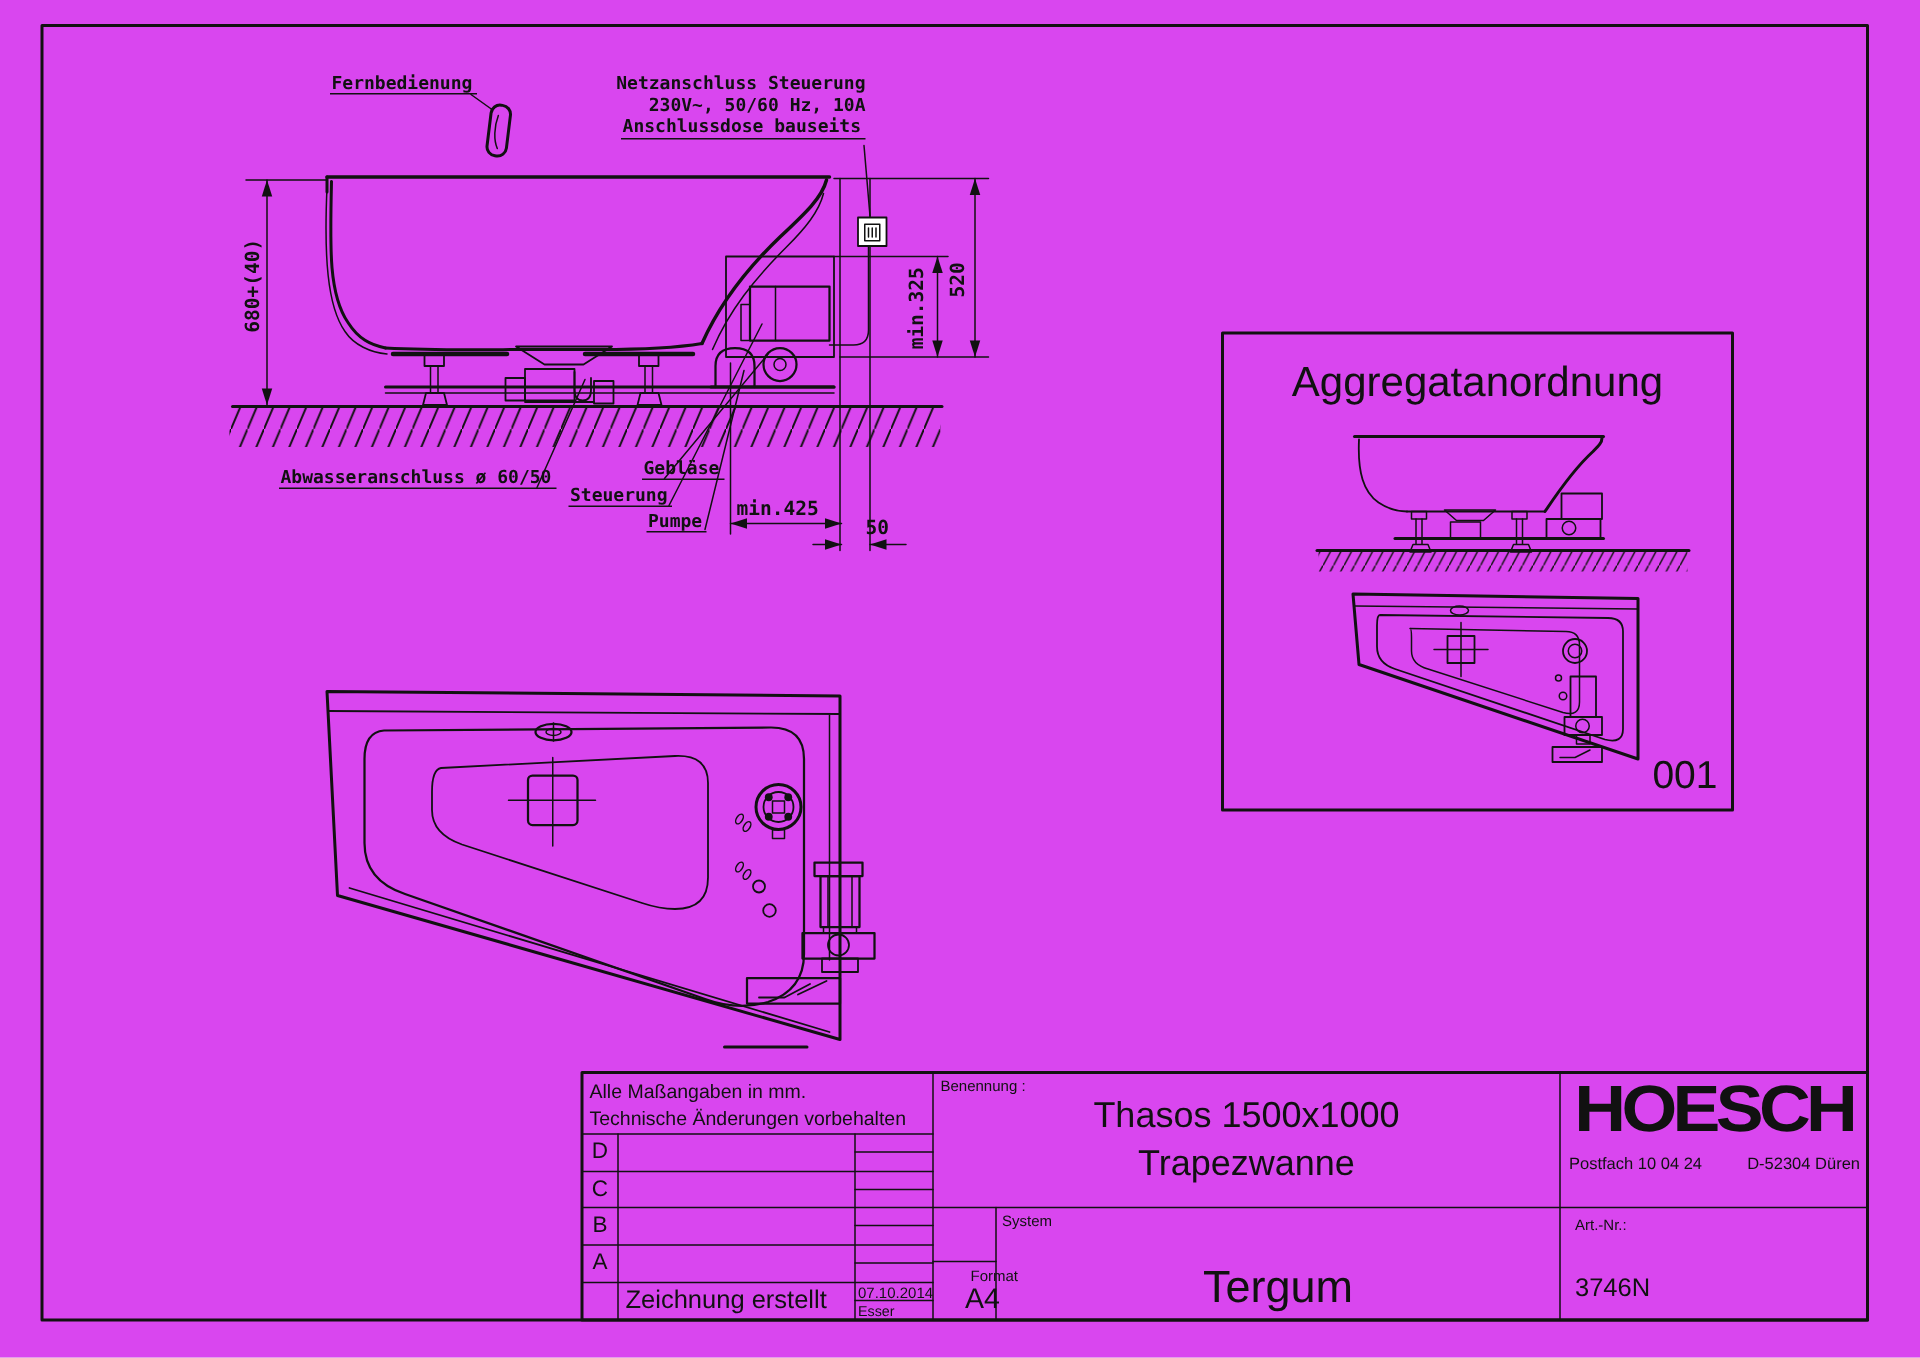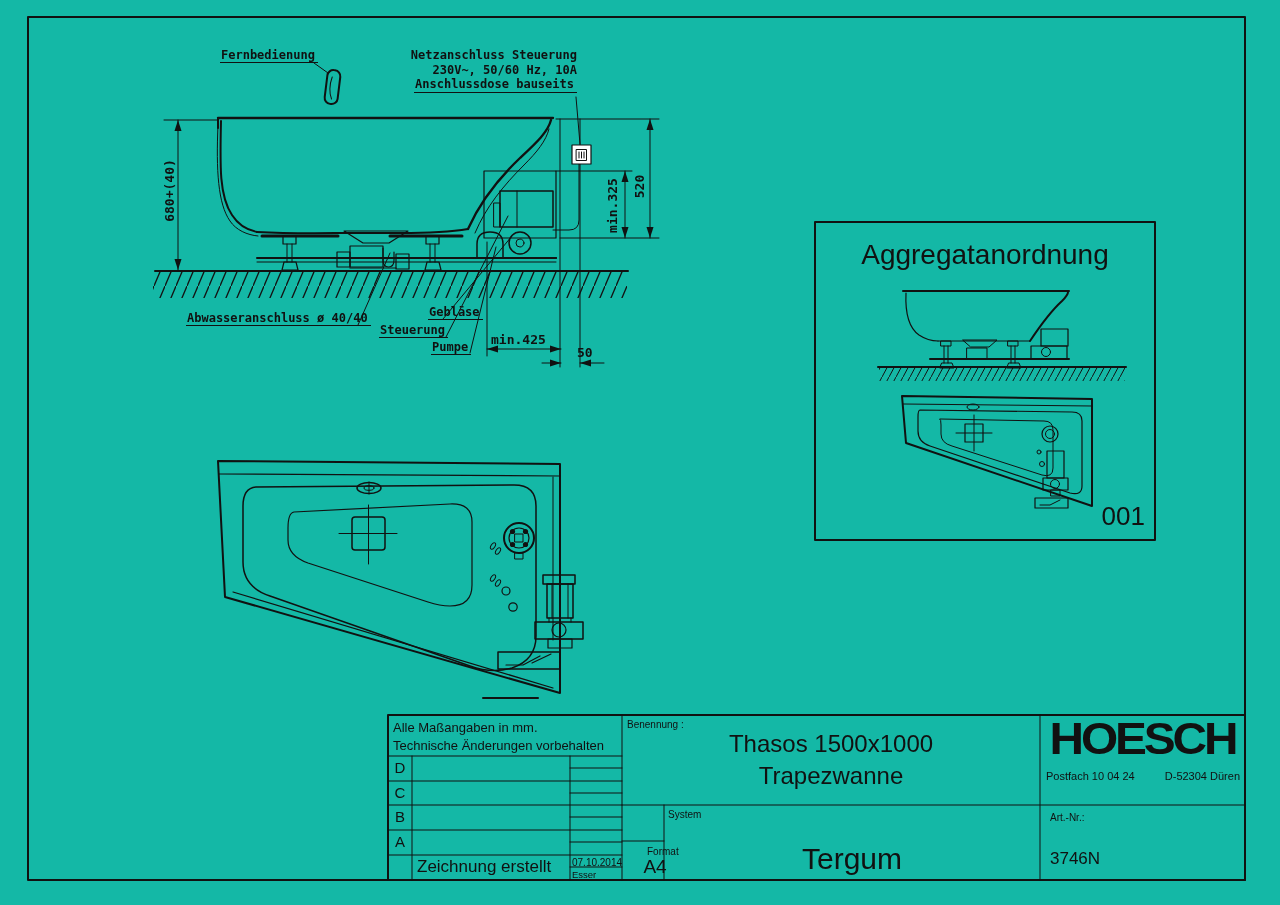--- a/index.html
+++ b/index.html
@@ -3,7 +3,7 @@
 <meta charset="utf-8">
 <style>
   html,body{margin:0;padding:0;background:#e8e8e8;}
-  #page{position:relative;width:1280px;height:905px;background:#14b8a6;overflow:hidden;}
+  #page{position:relative;width:1280px;height:905px;background:#d946ef;overflow:hidden;}
   #art{position:absolute;left:0;top:0;}
   svg .ln{stroke:#111;fill:none;stroke-width:1.5;stroke-linecap:round;stroke-linejoin:round;}
   svg .sw1{stroke-width:1;}

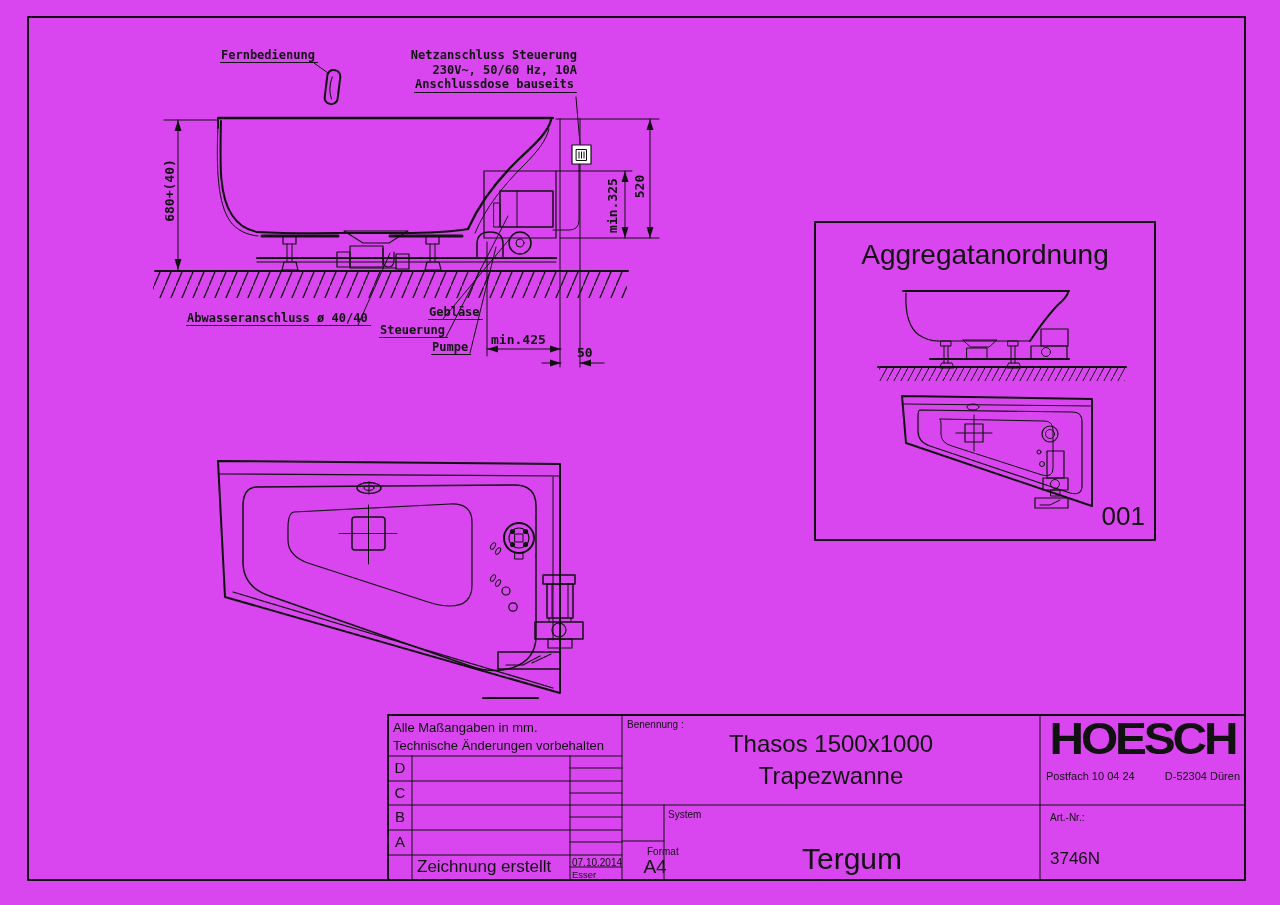--- a/index.html
+++ b/index.html
@@ -279,7 +279,7 @@
 <div class="cad dim rot" style="left:582px;top:198px;width:60px;">min.325</div>
 <div class="cad dim rot" style="left:623px;top:179px;width:32px;">520</div>
 
-<div class="cad lbl u" style="left:186px;top:311px;">Abwasseranschluss ø 40/40</div>
+<div class="cad lbl u" style="left:186px;top:311px;">Abwasseranschluss ø 60/50</div>
 <div class="cad lbl u" style="left:384px;top:305px;margin-left:44px;">Gebläse</div>
 <div class="cad lbl u" style="left:379px;top:323px;">Steuerung</div>
 <div class="cad lbl u" style="left:431px;top:340px;">Pumpe</div>

